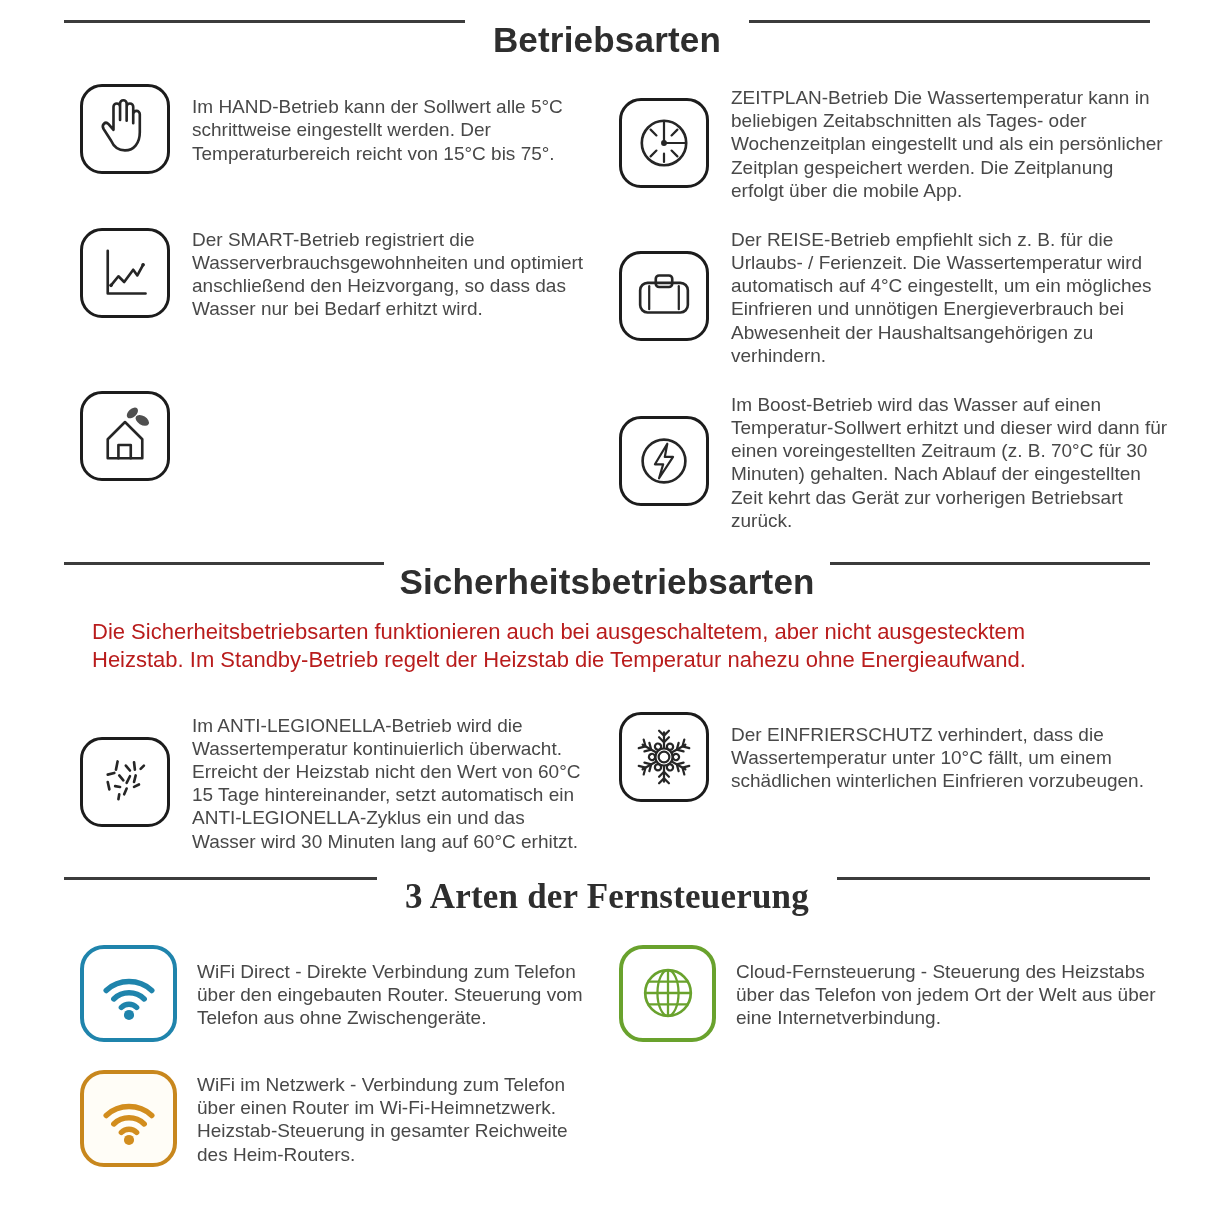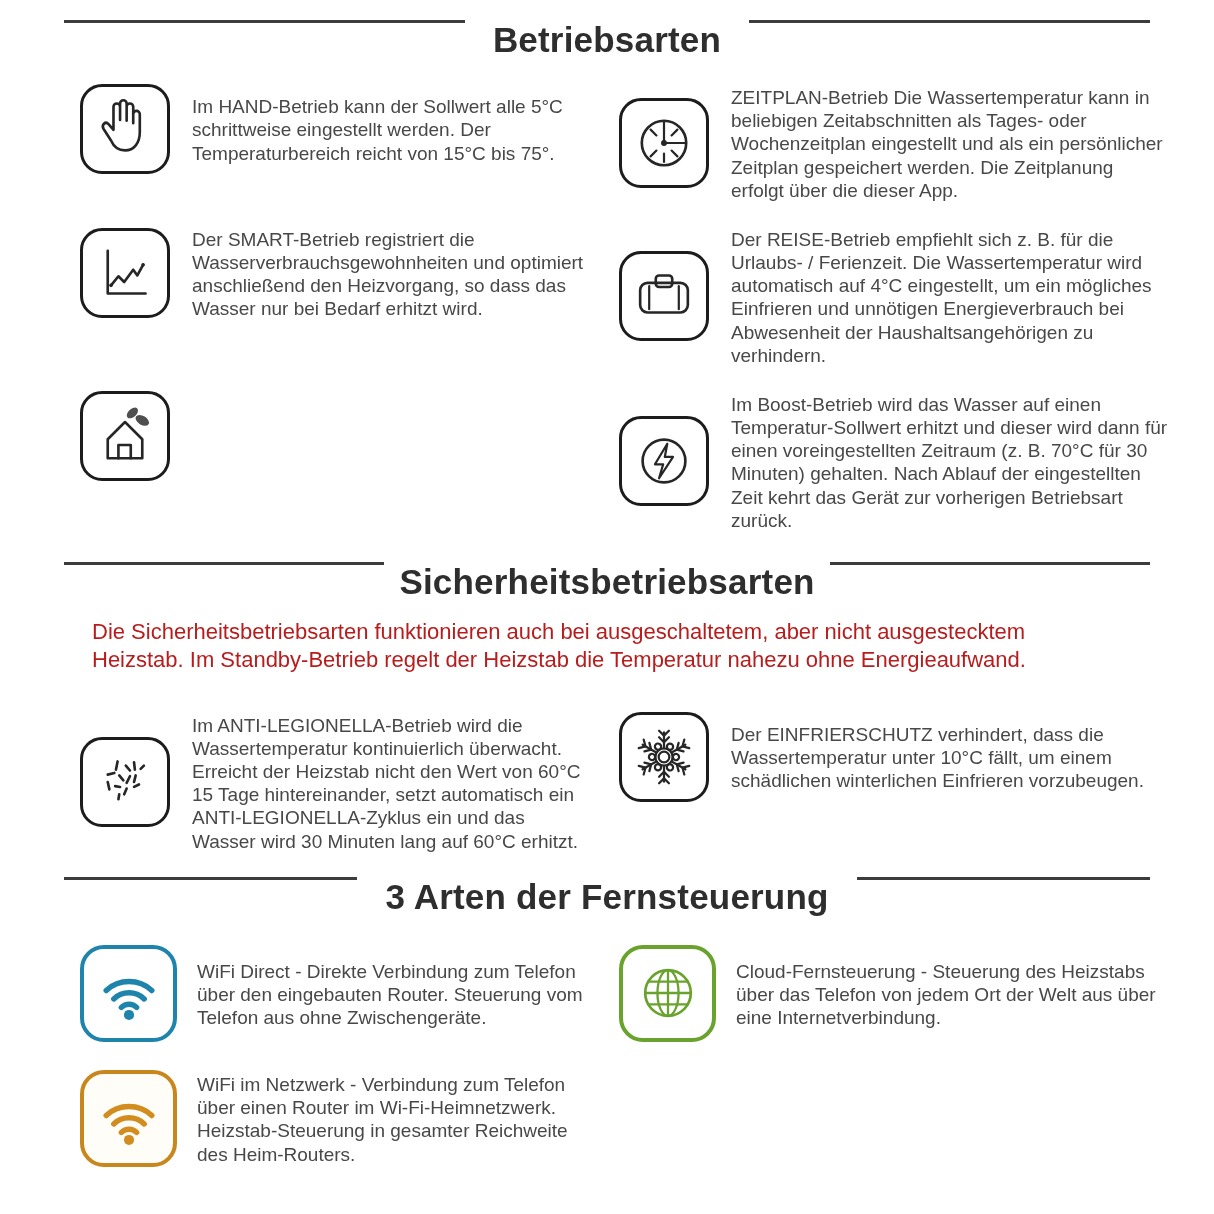--- a/index.html
+++ b/index.html
@@ -92,7 +92,7 @@
           <line class="stroke thin" x1="45" y1="58" x2="45" y2="68"></line>
         </svg>
       </div>
-      <p>ZEITPLAN-Betrieb Die Wassertemperatur kann in beliebigen Zeitabschnitten als Tages- oder Wochenzeitplan eingestellt und als ein persönlicher Zeitplan gespeichert werden. Die Zeitplanung erfolgt über die dieser App.</p>
+      <p>ZEITPLAN-Betrieb Die Wassertemperatur kann in beliebigen Zeitabschnitten als Tages- oder Wochenzeitplan eingestellt und als ein persönlicher Zeitplan gespeichert werden. Die Zeitplanung erfolgt über die mobile App.</p>
     </div>
 
     <div class="item left">

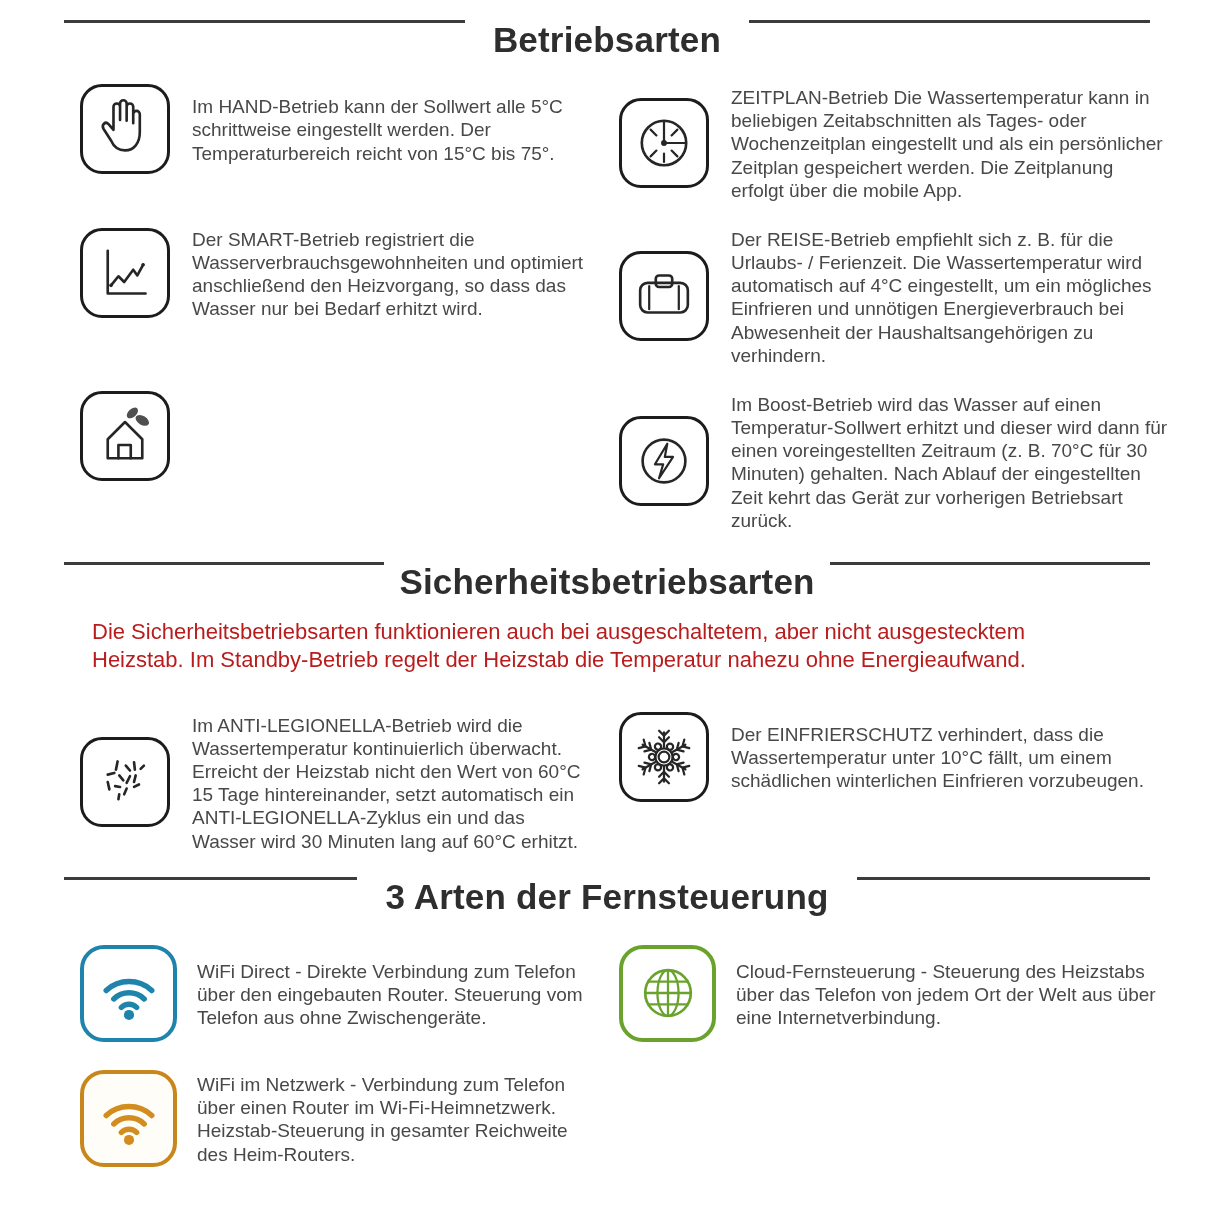--- a/index.html
+++ b/index.html
@@ -20,7 +20,7 @@
   }
   .hdr-modes   { margin-top:6px; }
   .hdr-safety  { margin-top:30px;gap:15px; }
-  .hdr-remote  { margin-top:24px; }
+  .hdr-remote  { margin-top:24px;font-family:Liberation Serif, serif; }
 
   .intro {
     margin:16px 92px 0 92px;

